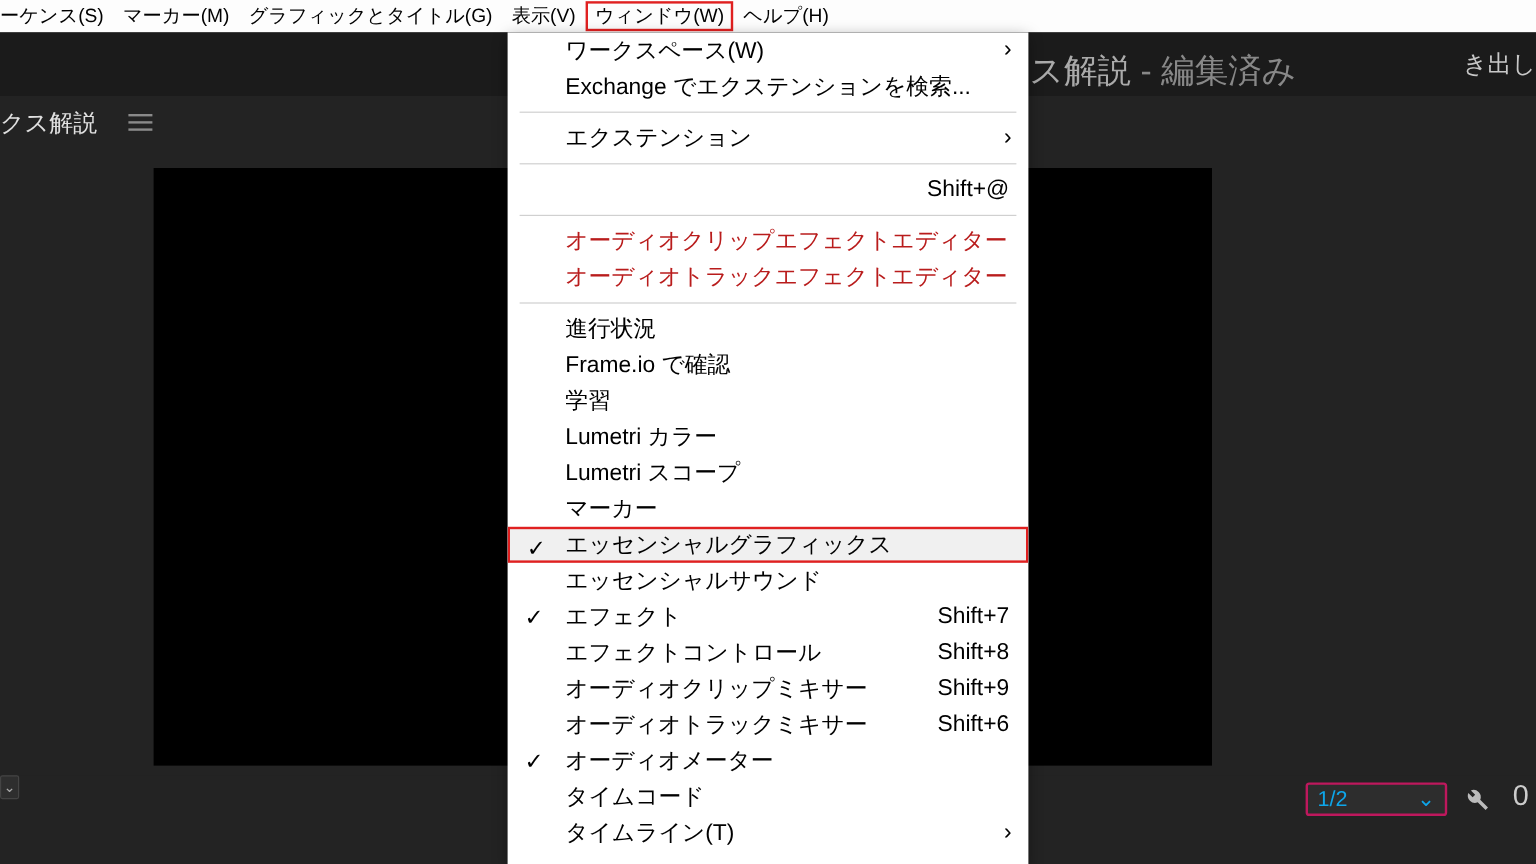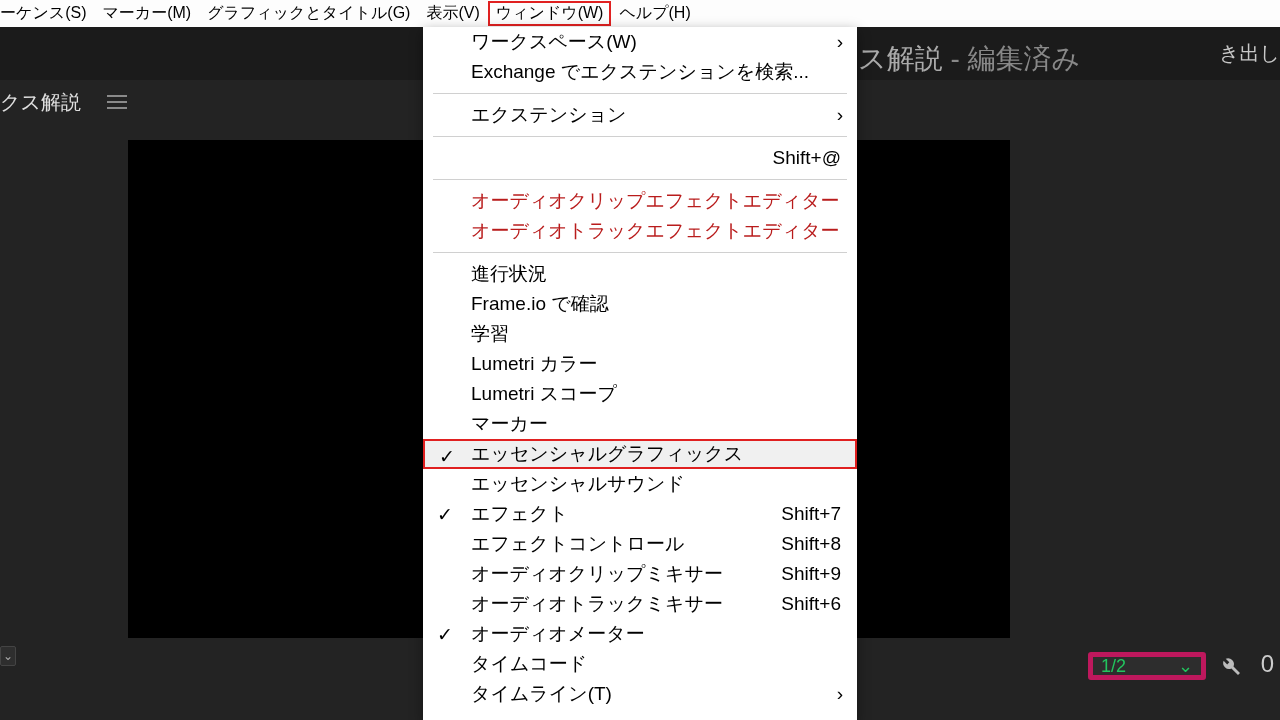--- a/index.html
+++ b/index.html
@@ -82,9 +82,9 @@
   .res-dd {
     position: absolute; right: 74px; top: 6px;
     width: 118px; height: 28px;
-    background: #2d2d2d; border: 5px solid #be185d; border-radius: 3px;
+    background: #2d2d2d; border: 2px solid #be185d; border-radius: 3px;
     display: flex; align-items: center; justify-content: space-between;
-    padding: 0 8px; color: #22c55e; font-size: 18px;
+    padding: 0 8px; color: #0ea5e9; font-size: 18px;
   }
   .wrench {
     position: absolute; right: 38px; top: 8px;

